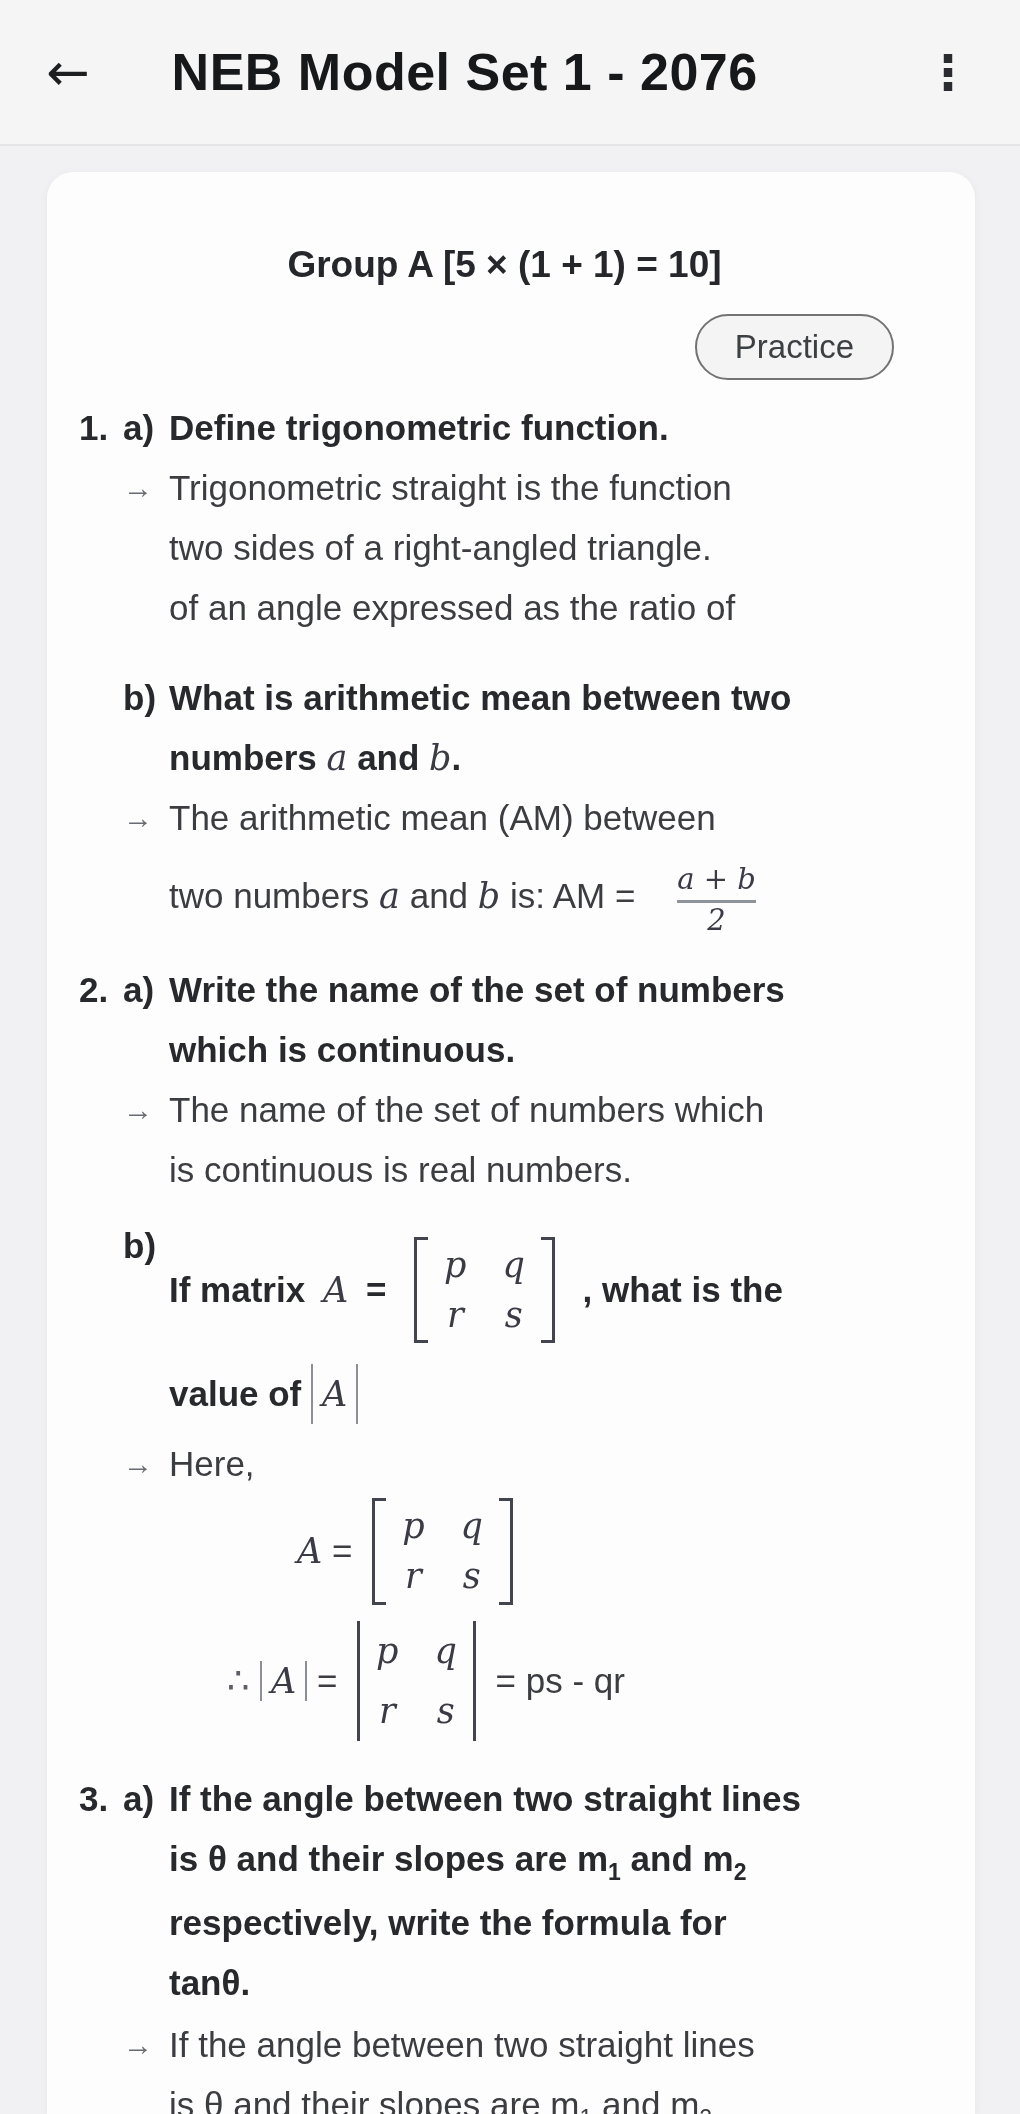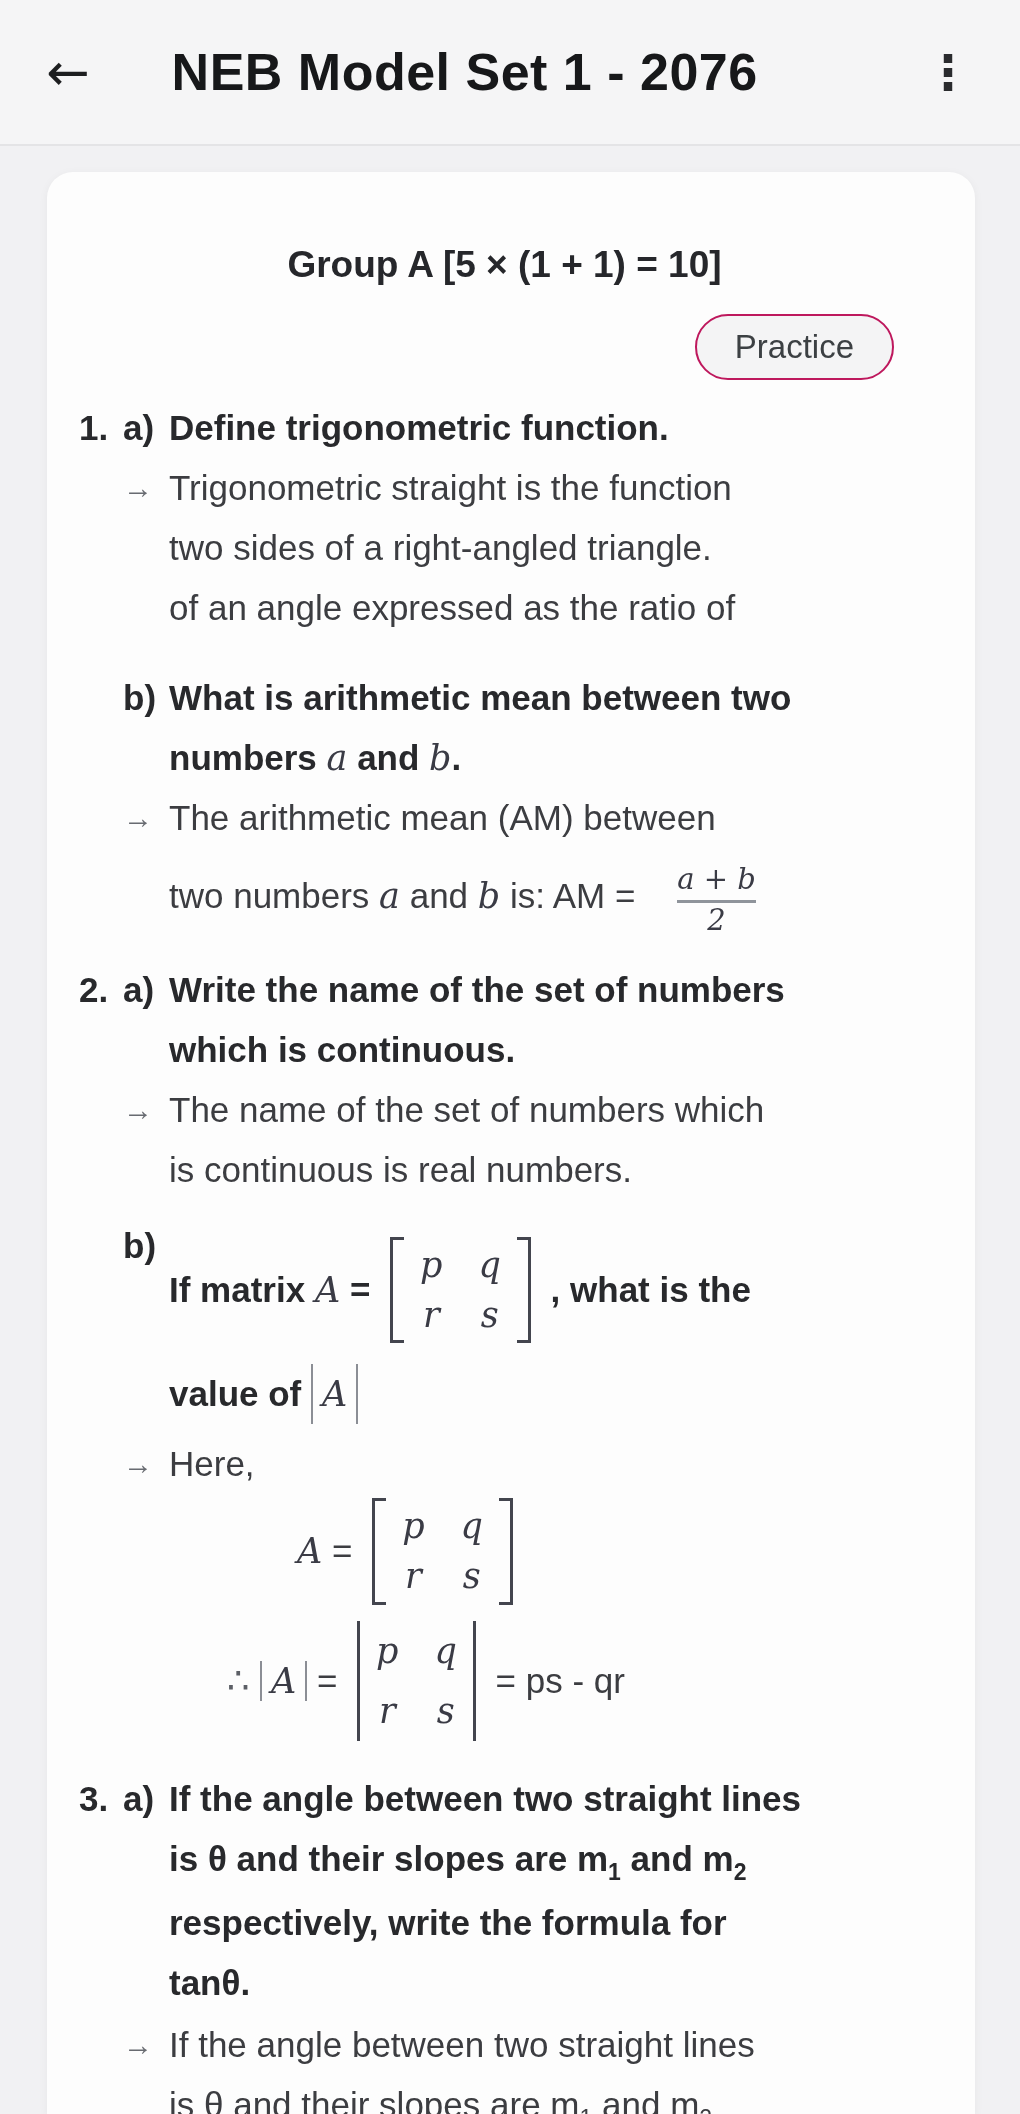--- a/index.html
+++ b/index.html
@@ -27,7 +27,7 @@
   }
   .group-title{margin:4px;text-align:center;font-size:37px;font-weight:700;color:#26272b;line-height:50px;}
   .practice-row{display:flex;justify-content:flex-end;margin:24px 36px 0 0;}
-  .practice{background:#f4f4f5;border:2px solid #be185d;border-radius:34px;
+  .practice{background:#f4f4f5;border:2px solid #737373;border-radius:34px;
     padding:12px 38px;font-size:33px;color:#3c4043;font-family:"Liberation Sans",sans-serif;cursor:pointer;}
   
   .q-row{display:flex;font-weight:700;color:#28292c;font-size:35px;line-height:60px;}

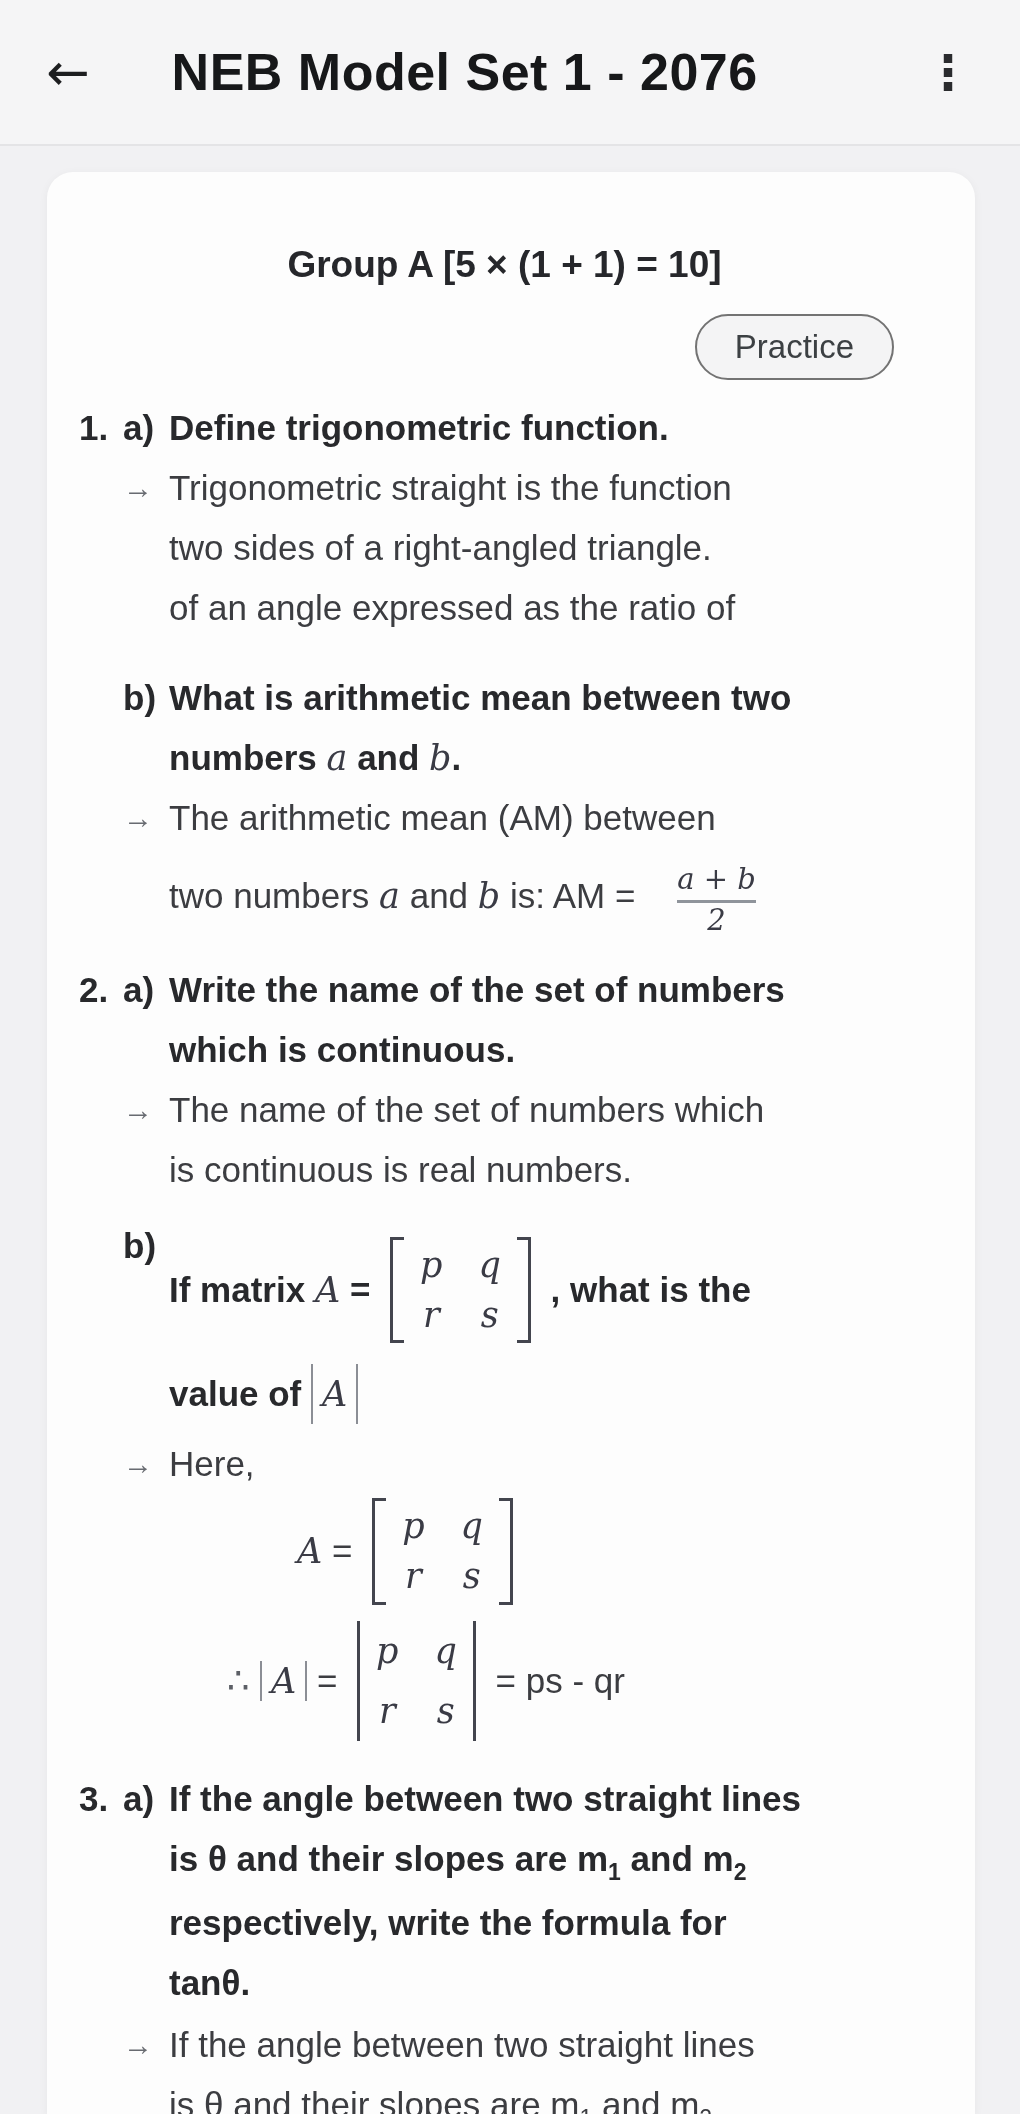--- a/index.html
+++ b/index.html
@@ -56,7 +56,7 @@
     color:#3a3b45;text-align:center;line-height:1.15;font-weight:500;}
   .det .cells{row-gap:20px;padding:10px 16px;}
   .abs{display:inline-block;padding:0 9px;border-left:2px solid #8b8e95;border-right:2px solid #8b8e95;}
-  .mline{display:flex;align-items:center;white-space:pre;min-height:148px;}
+  .mline{display:flex;align-items:center;white-space:pre;min-height:148px;gap:8px;}
   .eq{display:flex;align-items:center;white-space:pre;font-size:35px;color:#3c3d41;}
   .eq .sans{font-weight:400;}
   .therefore{color:#5c5f66;font-size:36px;margin-right:10px;font-family:"DejaVu Sans",sans-serif;}

